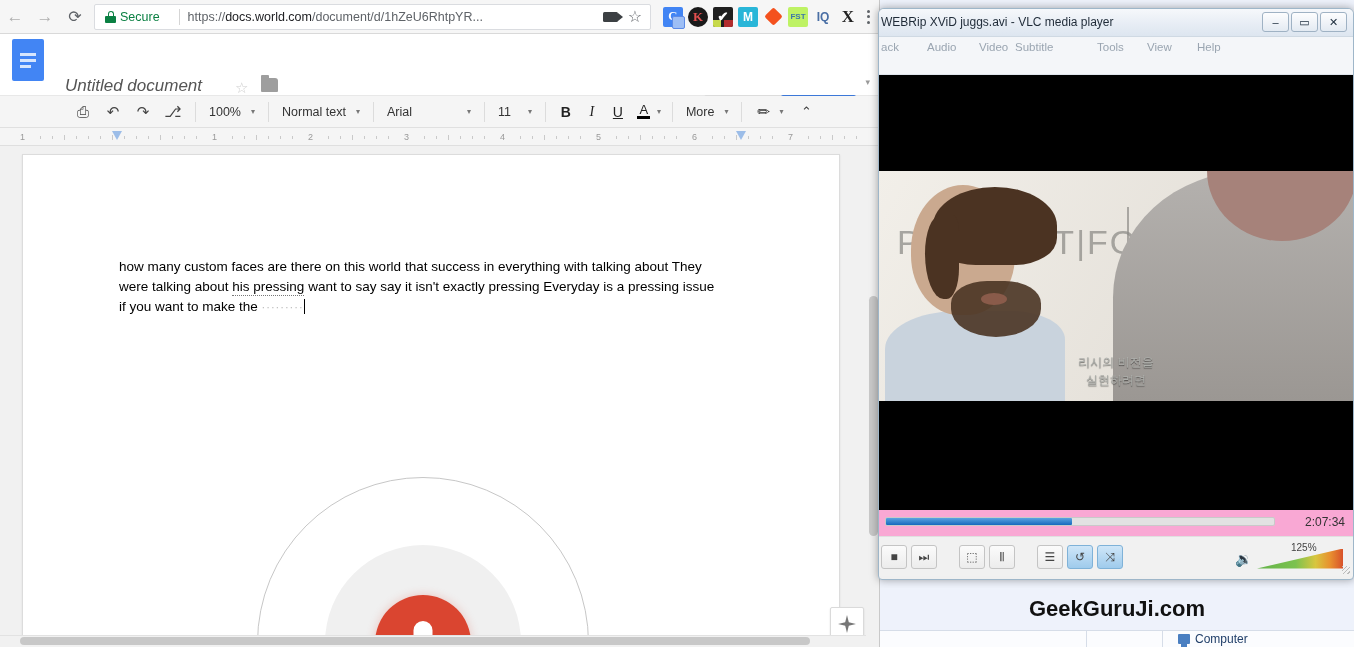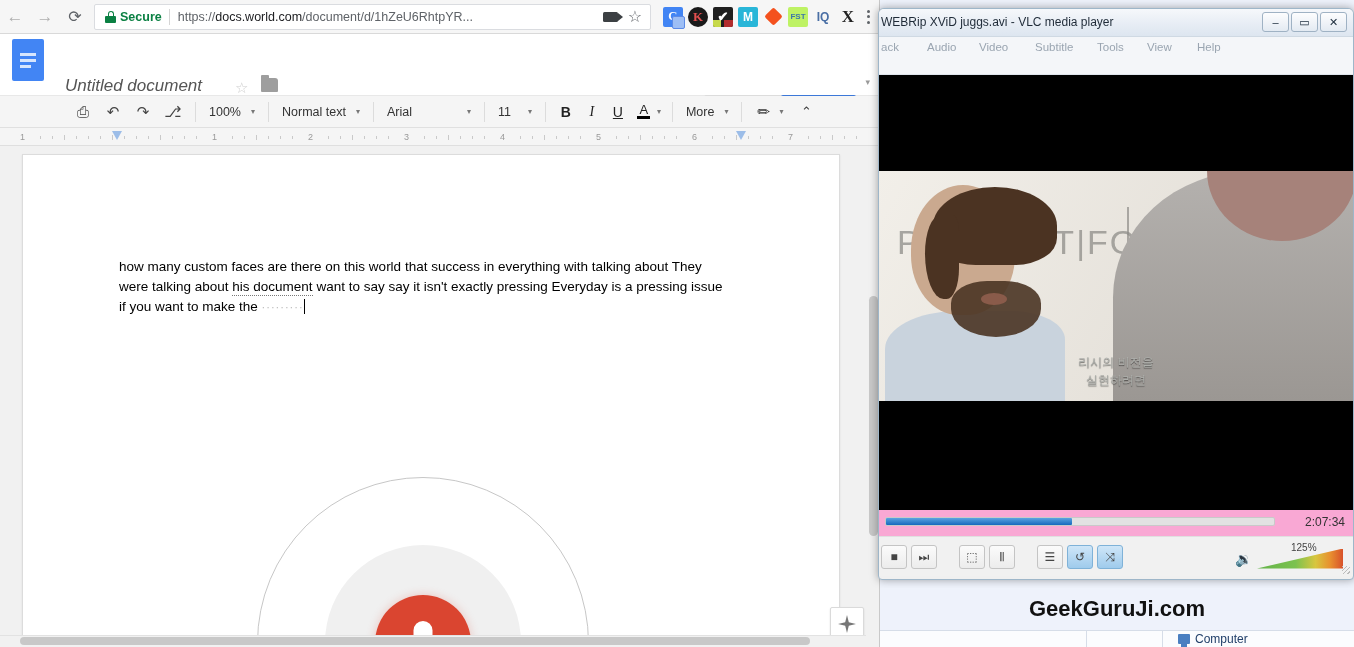--- a/index.html
+++ b/index.html
@@ -40,7 +40,7 @@
   .lock-ico .body { position:absolute; left:0; bottom:0; width: 11px; height: 7px; background: #0b8043; border-radius: 1px; }
   .lock-ico .shackle { position:absolute; left: 2.5px; top: 0; width: 6px; height: 6px;
     border: 1.6px solid #0b8043; border-bottom: none; border-radius: 3px 3px 0 0; }
-  .secure-text { color: #0b8043; font-size: 12.5px; margin-right: 7px; white-space: nowrap; font-weight: bold; }
+  .secure-text { color: #0b8043; font-size: 12.5px; margin-right: 19px; white-space: nowrap; }
   .omni-sep { width: 1px; height: 16px; background: #d5d5d5; margin-right: 8px; flex:none; }
   .url-text { font-size: 12.5px; color: #5f6368; white-space: nowrap; overflow: hidden; }
   .url-text b { color: #202124; font-weight: 400; }

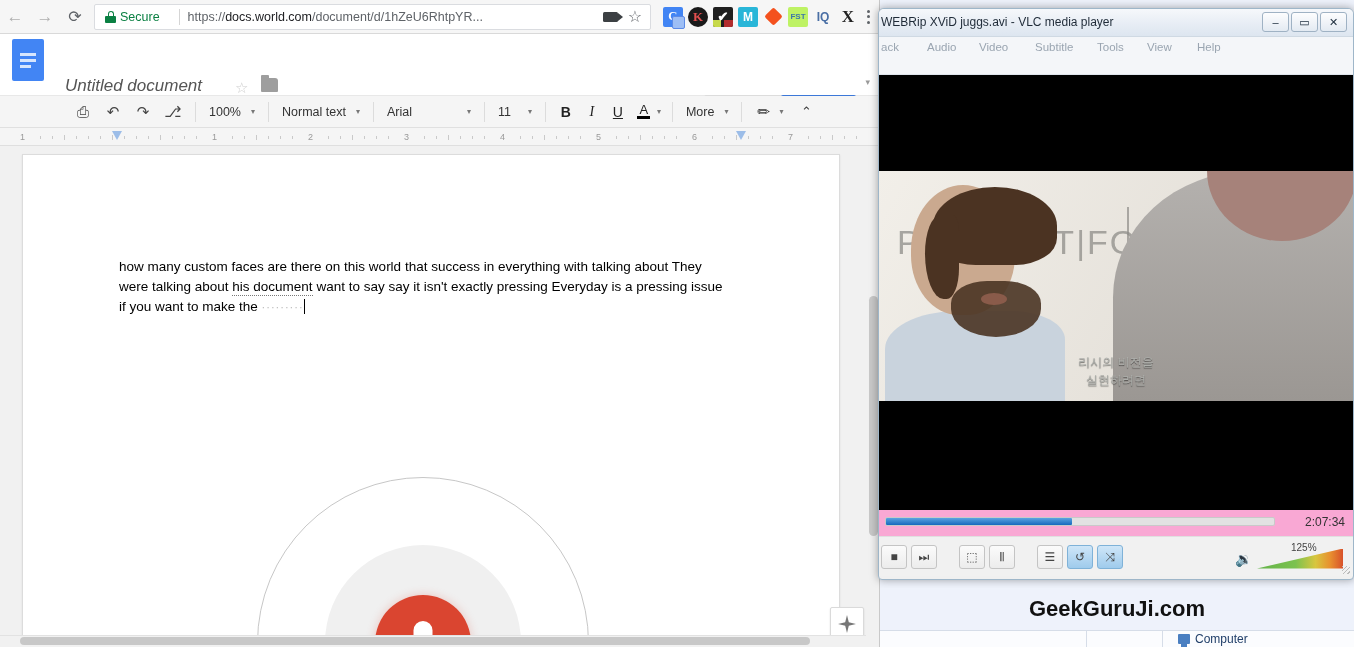--- a/index.html
+++ b/index.html
@@ -511,7 +511,7 @@
       <span style="left:2px">ack</span>
       <span style="left:48px">Audio</span>
       <span style="left:100px">Video</span>
-      <span style="left:156px">Subtitle</span>
+      <span style="left:136px">Subtitle</span>
       <span style="left:218px">Tools</span>
       <span style="left:268px">View</span>
       <span style="left:318px">Help</span>

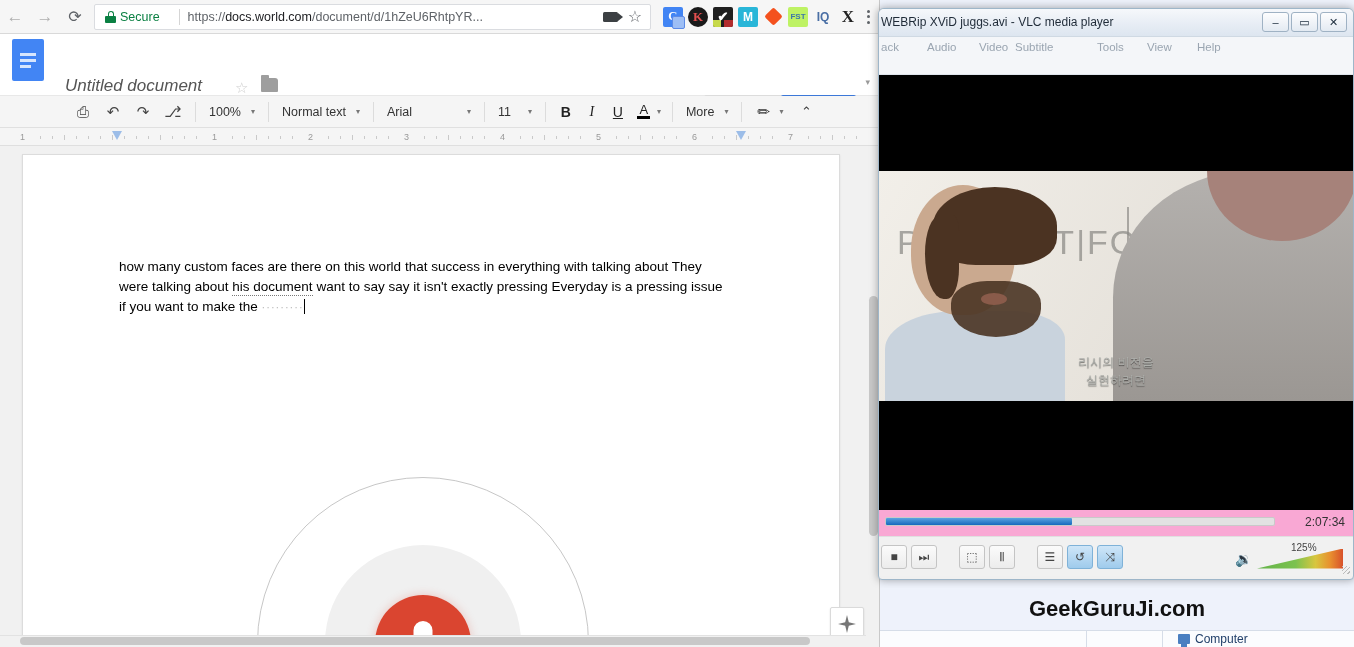--- a/index.html
+++ b/index.html
@@ -468,7 +468,7 @@
 
     <div class="doc-scroll">
       <div class="page">
-        <div class="doc-text"><span>how many custom faces are there on this world that success in everything with talking about They were talking about </span><span class="spell">his document</span><span> want to say say it isn't exactly pressing Everyday is a pressing issue if you want to make the </span><span class="ghost">·········</span><span class="caret-bar"></span></div>
+        <div class="doc-text"><span>how many custom faces are there on this world that success in everything with talking about They were talking about </span><span class="spell">his pressing</span><span> want to say say it isn't exactly pressing Everyday is a pressing issue if you want to make the </span><span class="ghost">·········</span><span class="caret-bar"></span></div>
 
         <div class="voice-wrap">
           <div class="voice-outer"></div>

